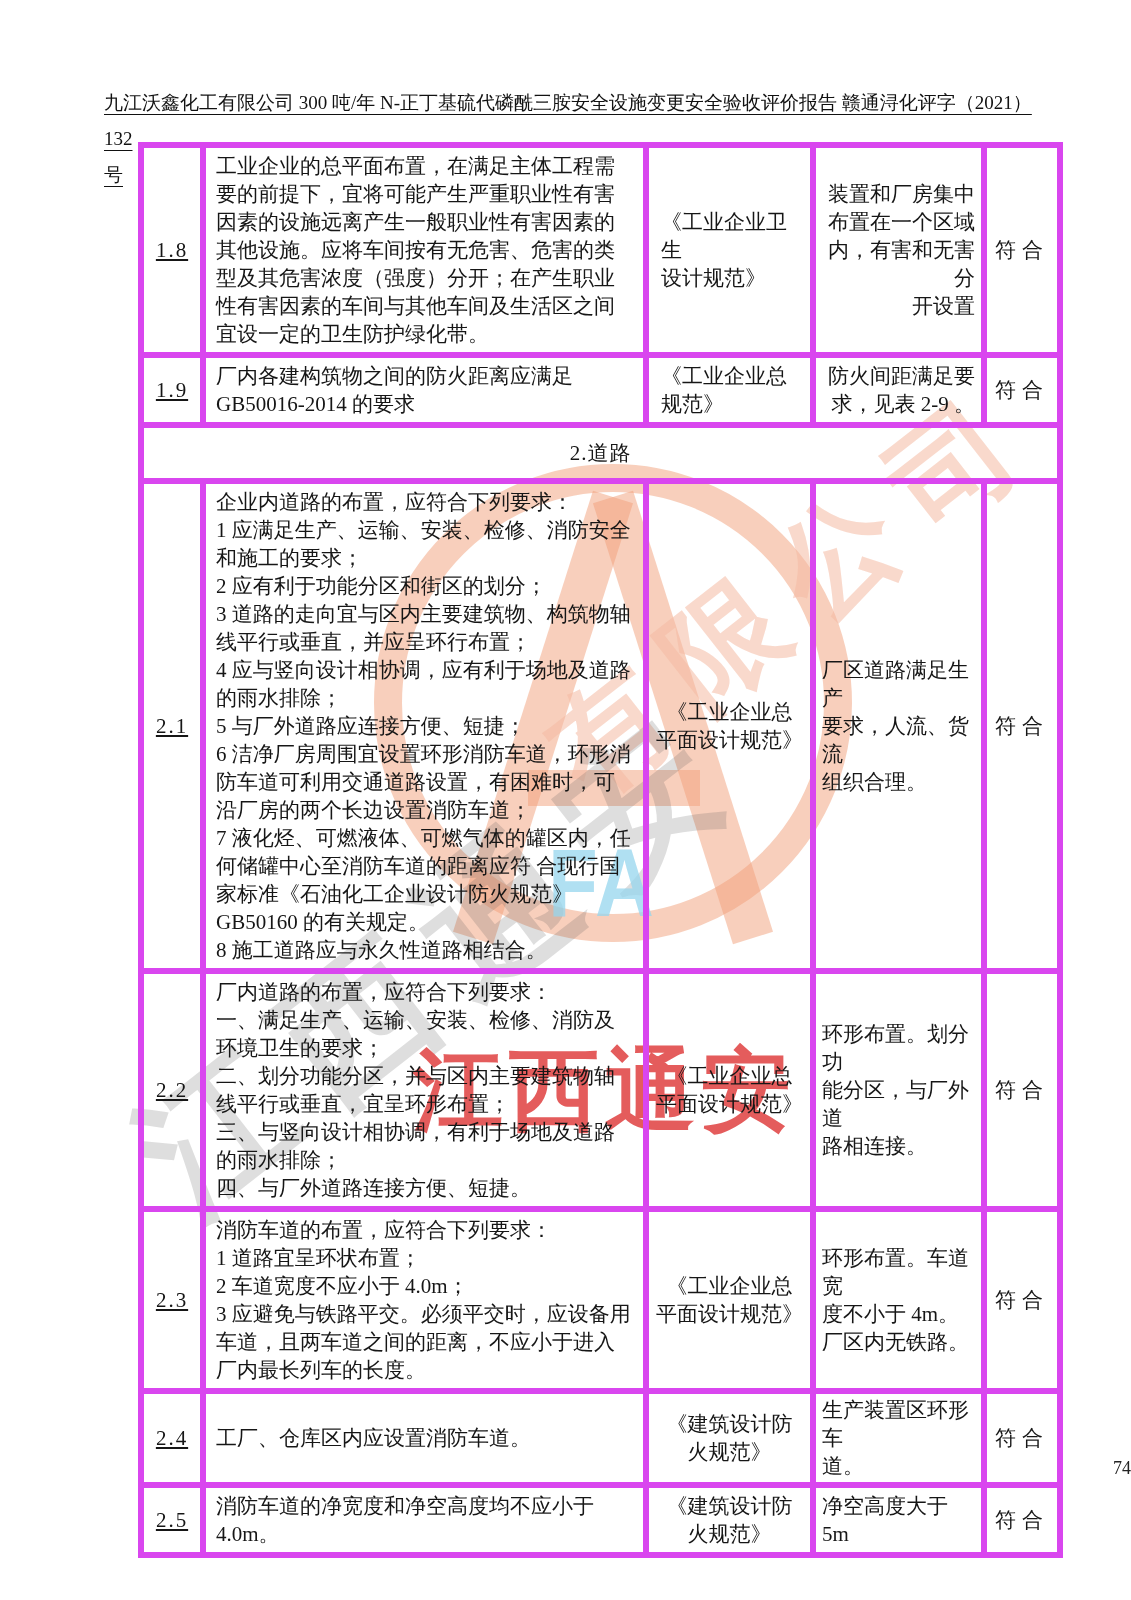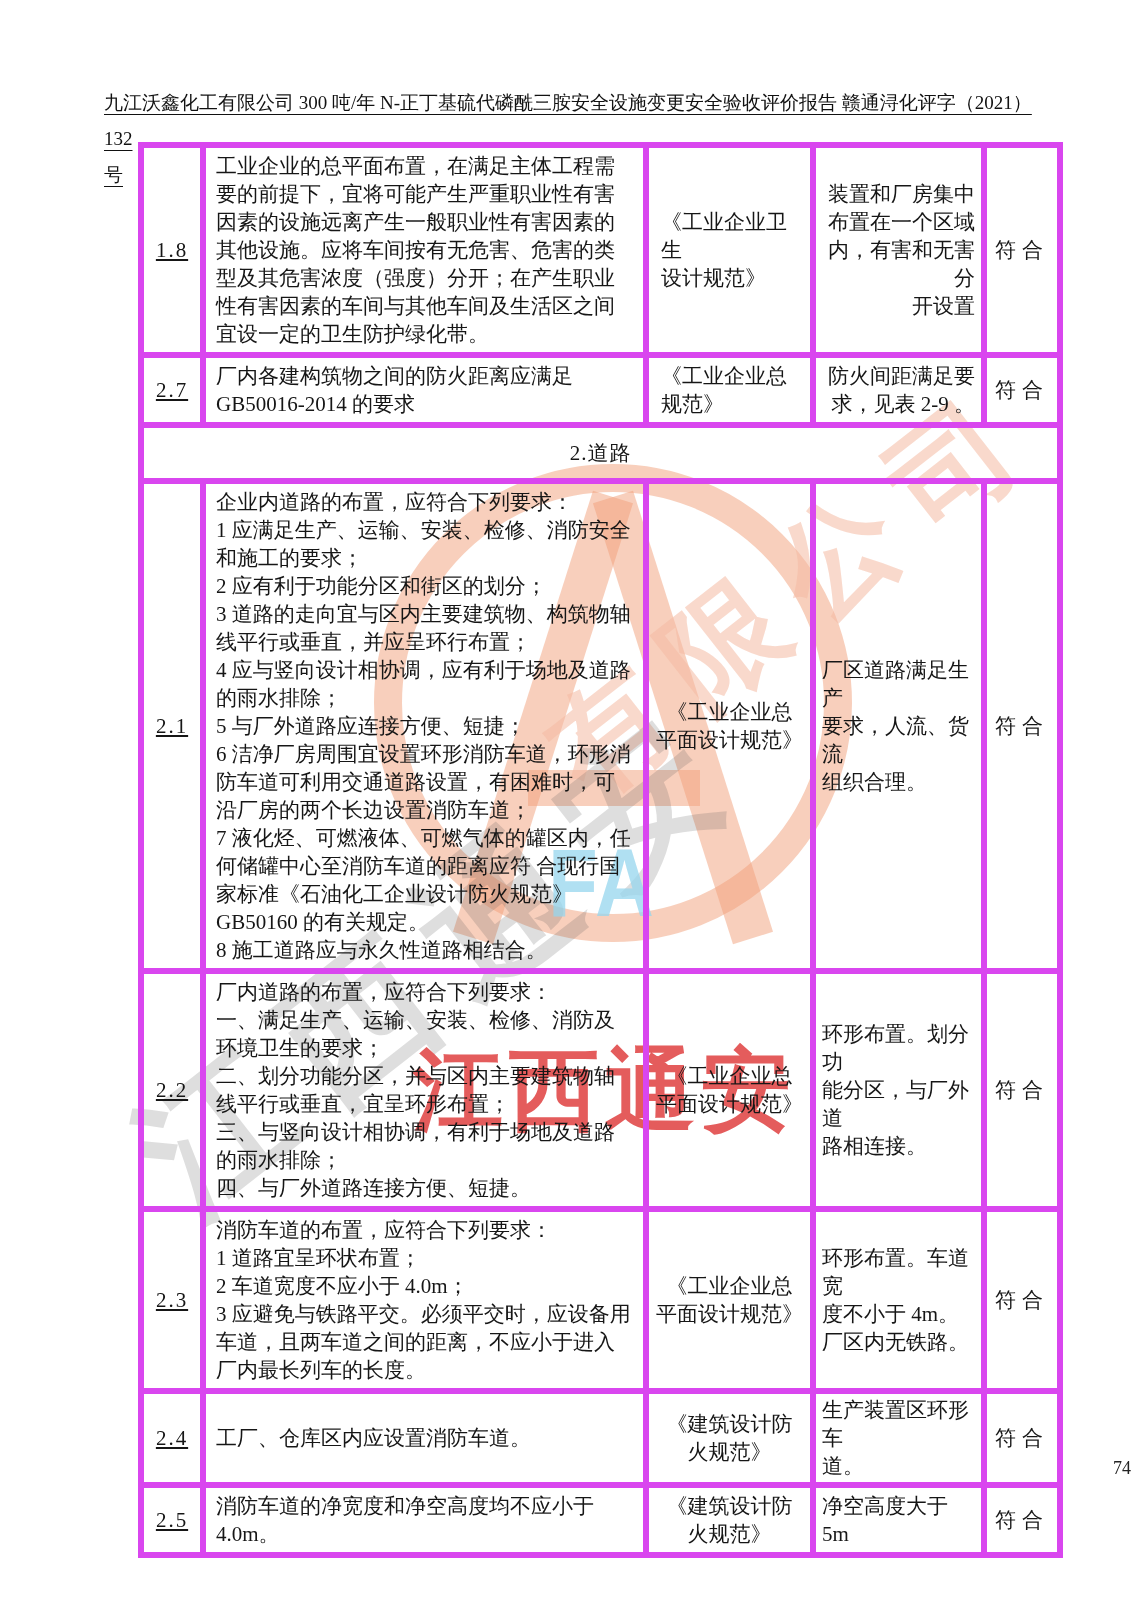--- a/index.html
+++ b/index.html
@@ -137,7 +137,7 @@
         <td class="c-result">符合</td>
       </tr>
       <tr class="r-19">
-        <td class="c-no">2.7</td>
+        <td class="c-no">1.9</td>
         <td class="c-content">厂内各建构筑物之间的防火距离应满足
 GB50016-2014 的要求</td>
         <td class="c-standard left">《工业企业总

